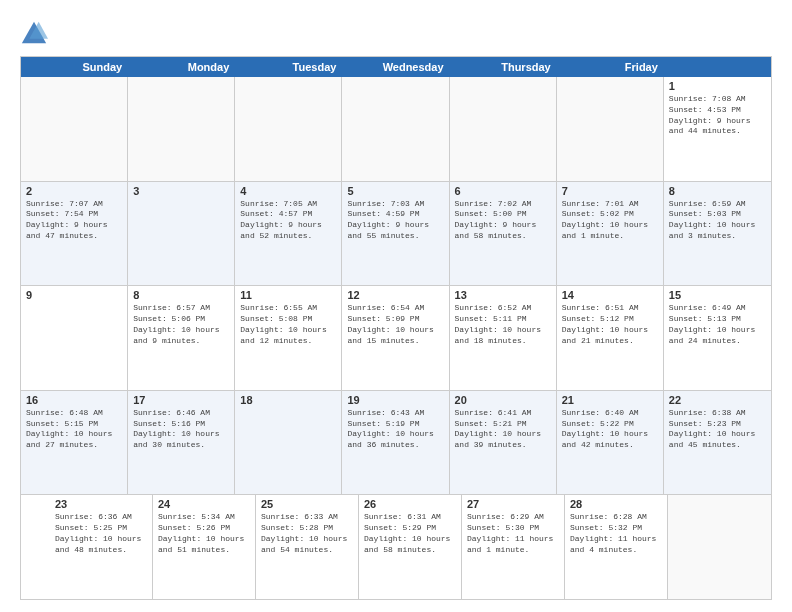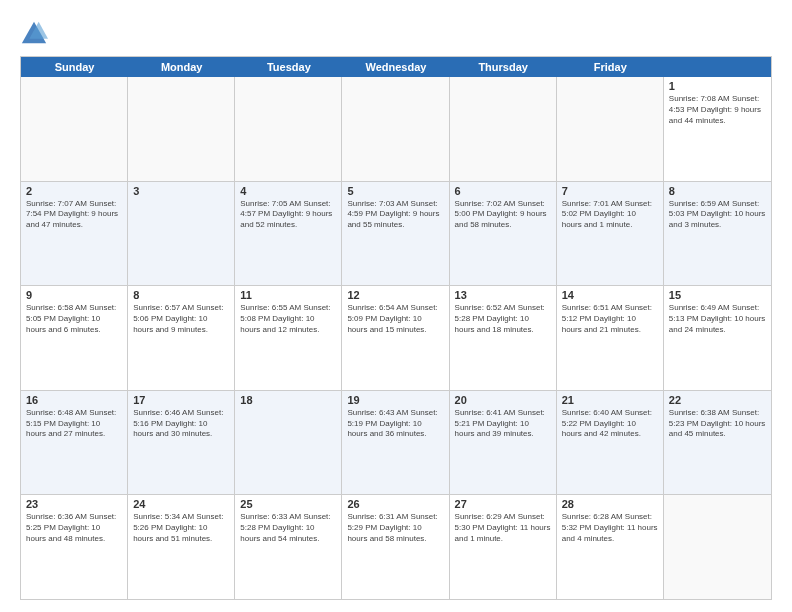--- a/index.html
+++ b/index.html
@@ -77,7 +77,7 @@
       font-size: 11px;
       font-weight: bold;
       padding: 4px 6px;
-      text-align: center;
+      text-align: right;
     }
     .cal-body {
       flex: 1;

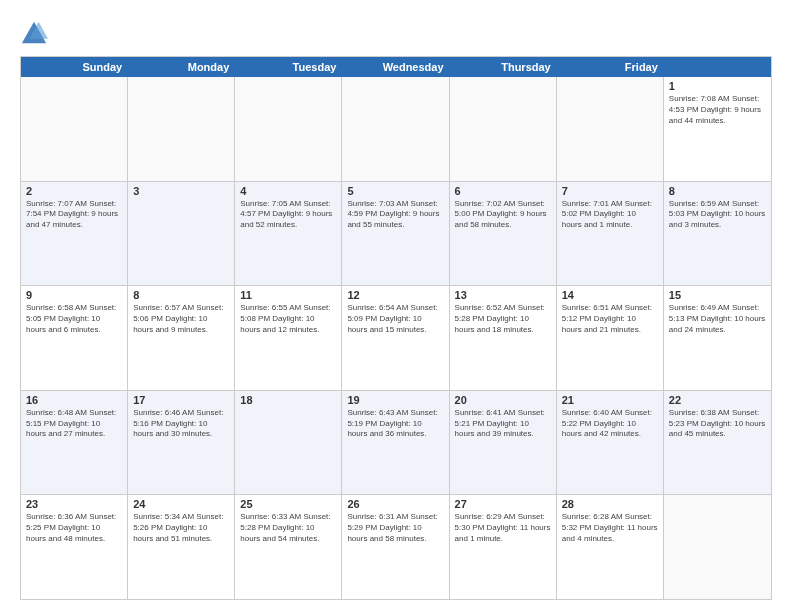--- a/index.html
+++ b/index.html
@@ -117,6 +117,7 @@
       font-size: 8px;
       line-height: 1.35;
       color: #444;
+      font-family: Liberation Mono, monospace;
     }
     .alt-row .cal-cell {
       background: #f0f4fa;

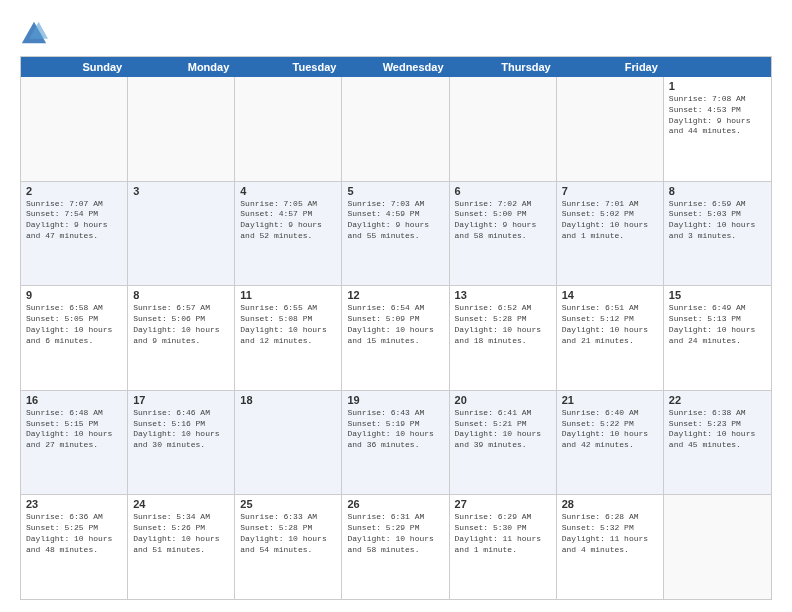--- a/index.html
+++ b/index.html
@@ -219,10 +219,6 @@
         <div class="cal-row">
           <div class="cal-cell">
             <div class="day-num">9</div>
-            <div class="cell-text">Sunrise: 6:58 AM
-Sunset: 5:05 PM
-Daylight: 10 hours
-and 6 minutes.</div>
           </div>
           <div class="cal-cell">
             <div class="day-num">8</div>

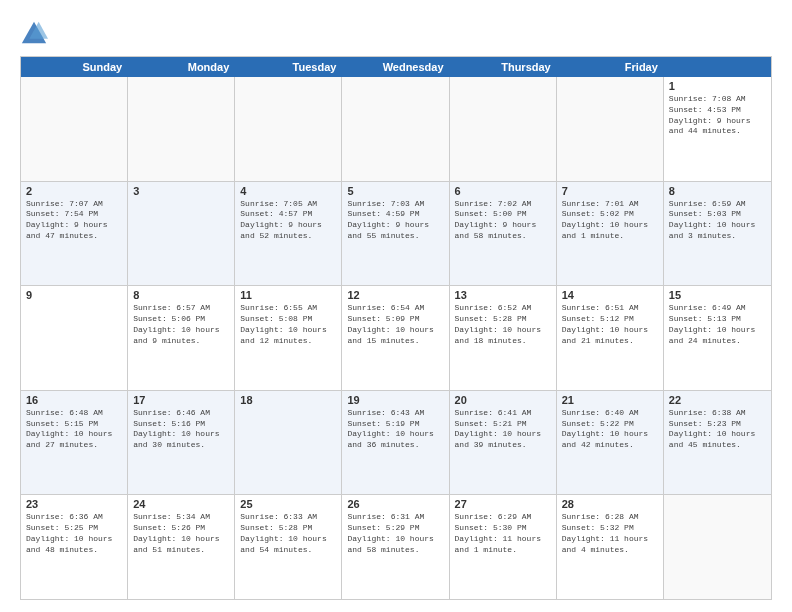--- a/index.html
+++ b/index.html
@@ -244,7 +244,7 @@
           <div class="cal-cell">
             <div class="day-num">13</div>
             <div class="cell-text">Sunrise: 6:52 AM
-Sunset: 5:28 PM
+Sunset: 5:11 PM
 Daylight: 10 hours
 and 18 minutes.</div>
           </div>

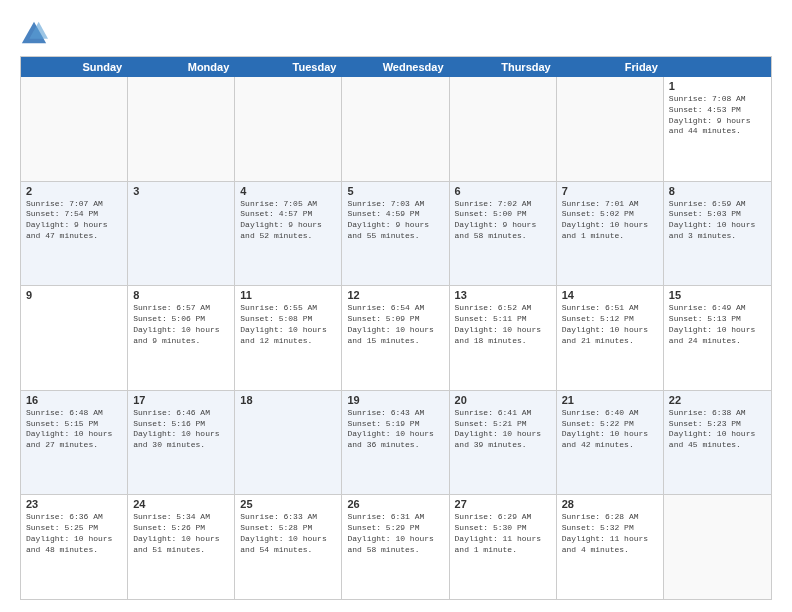--- a/index.html
+++ b/index.html
@@ -92,6 +92,7 @@
     }
     .cal-row:last-child {
       border-bottom: none;
+      margin-left: 29px;
     }
     .cal-cell {
       border-right: 1px solid #ccc;

